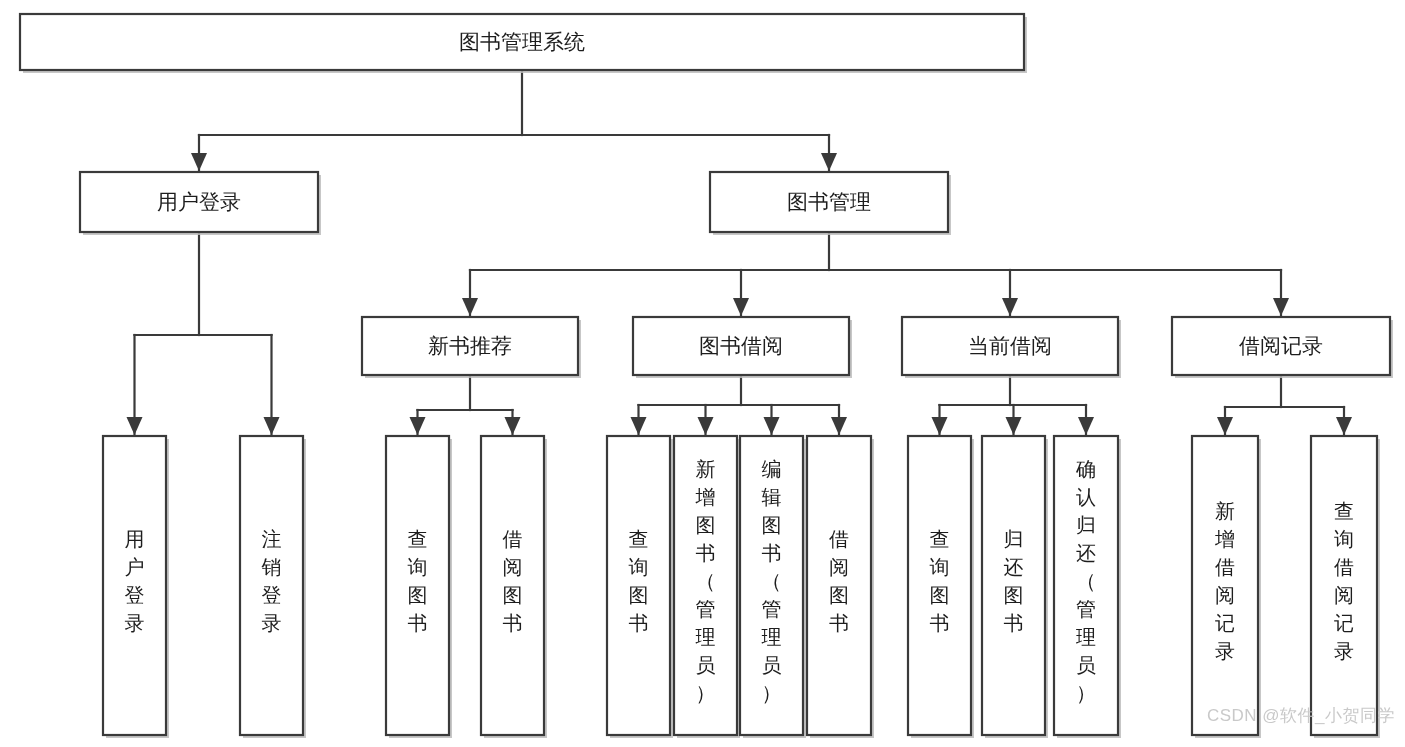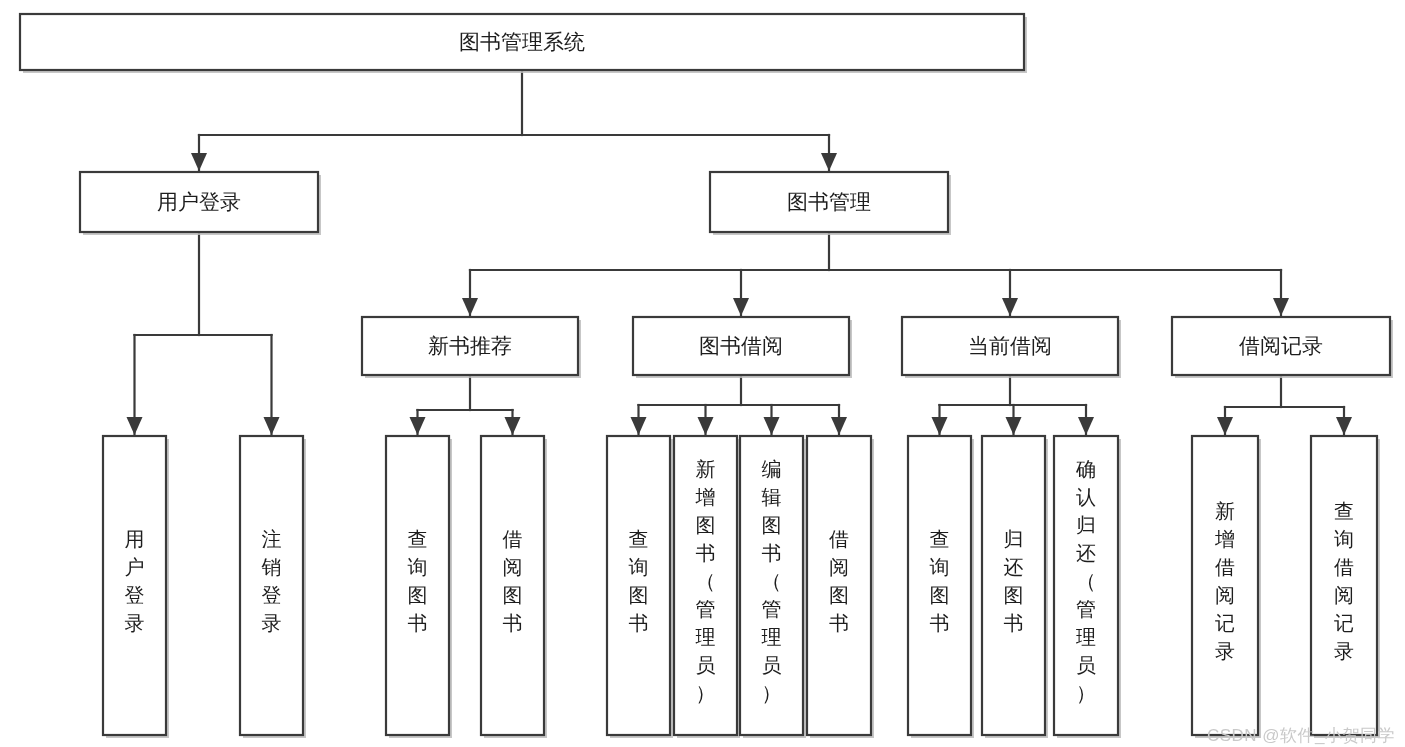--- a/index.html
+++ b/index.html
@@ -55,7 +55,7 @@
   .watermark {
     position: absolute;
     right: 10px;
-    bottom: 0;
+    bottom: 20px;
     color: #c9c9c9;
     font-size: 17px;
     font-family: "Liberation Sans", "DejaVu Sans", sans-serif;

